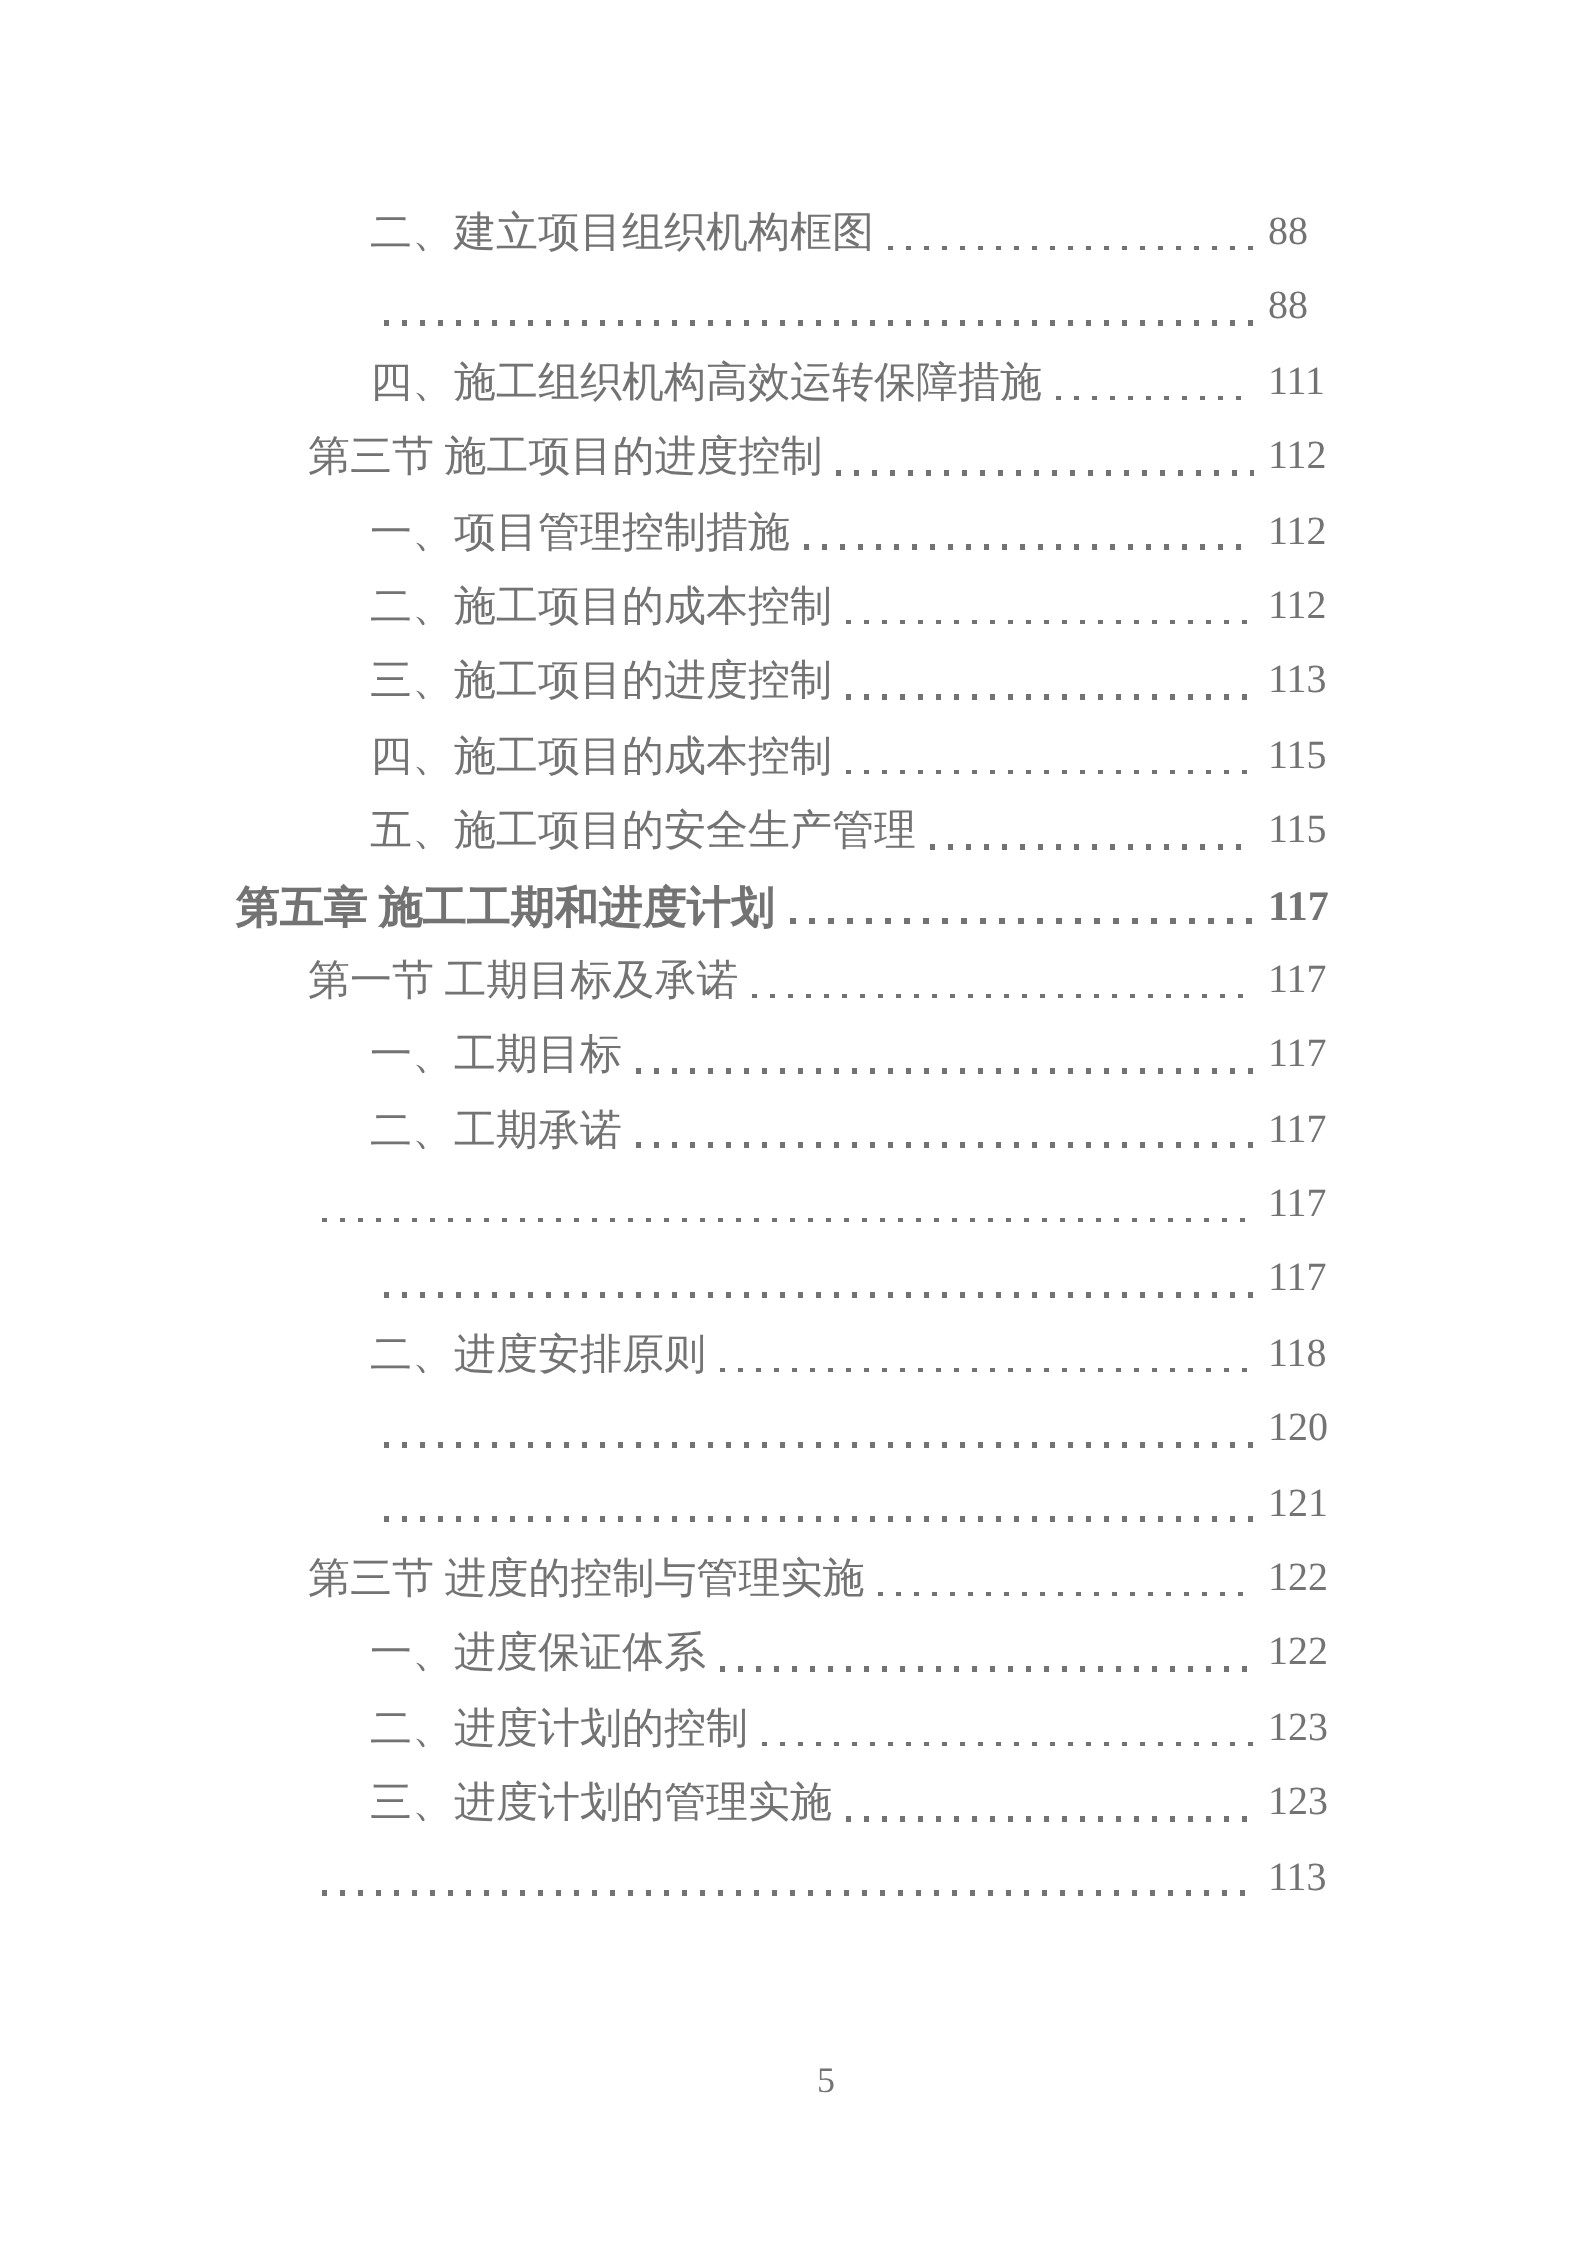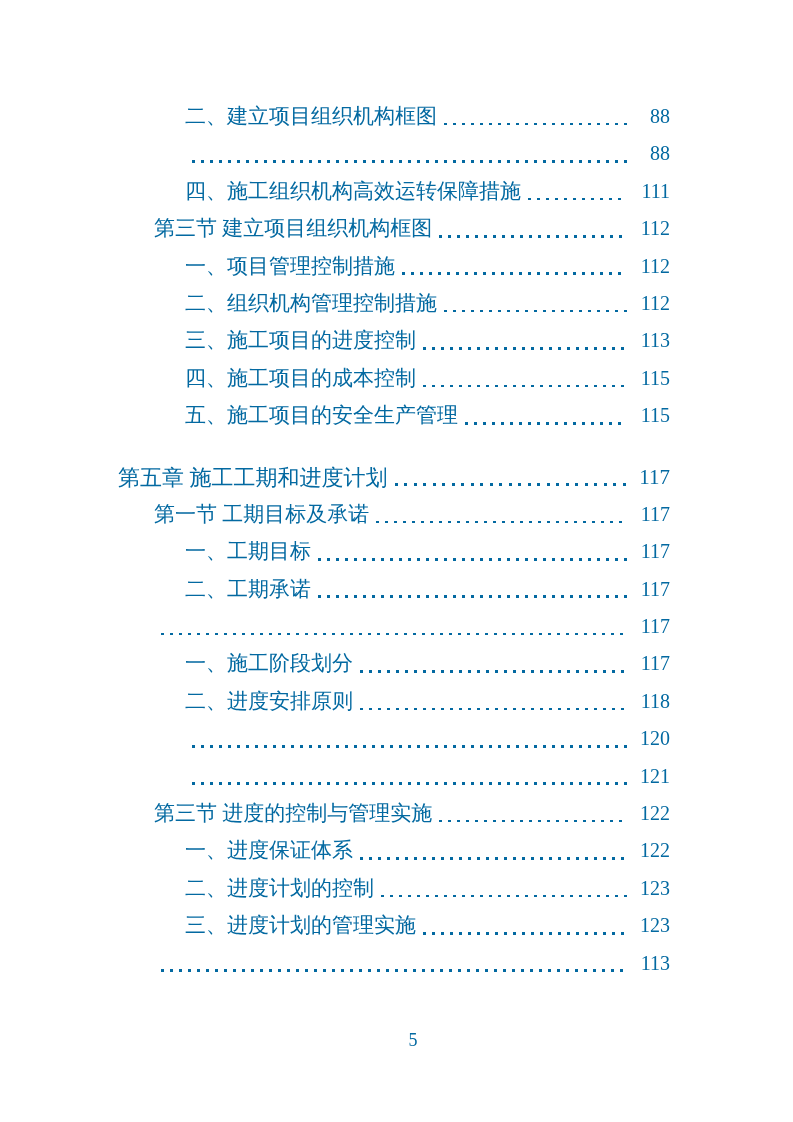--- a/index.html
+++ b/index.html
@@ -14,7 +14,7 @@
     background: #ffffff;
     overflow: hidden;
     font-family: "Liberation Serif", "DejaVu Serif", serif;
-    color: #0369a1;
+    color: #737373;
   }
   .toc {
     position: absolute;

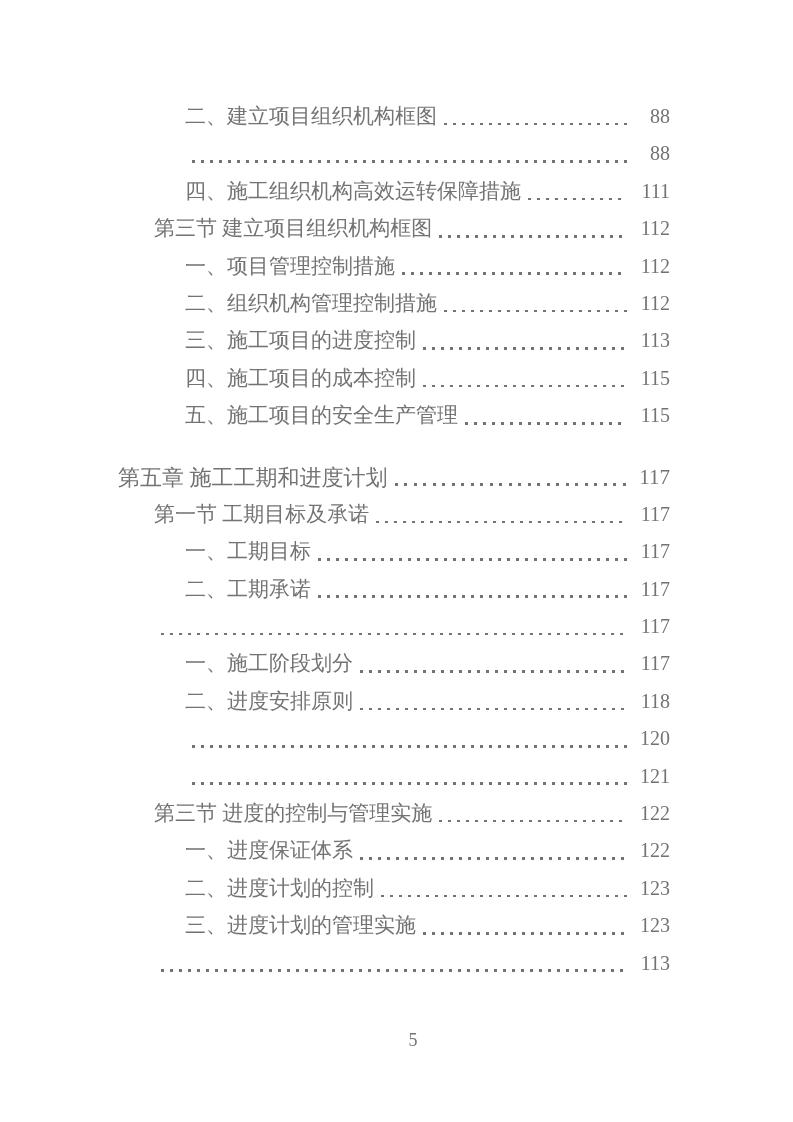--- a/index.html
+++ b/index.html
@@ -54,7 +54,6 @@
     font-size: 20px;
     line-height: 37.4px;
     min-width: 36px;
-    text-align: right;
     white-space: nowrap;
   }
   .level-section { padding-left: 36px; }

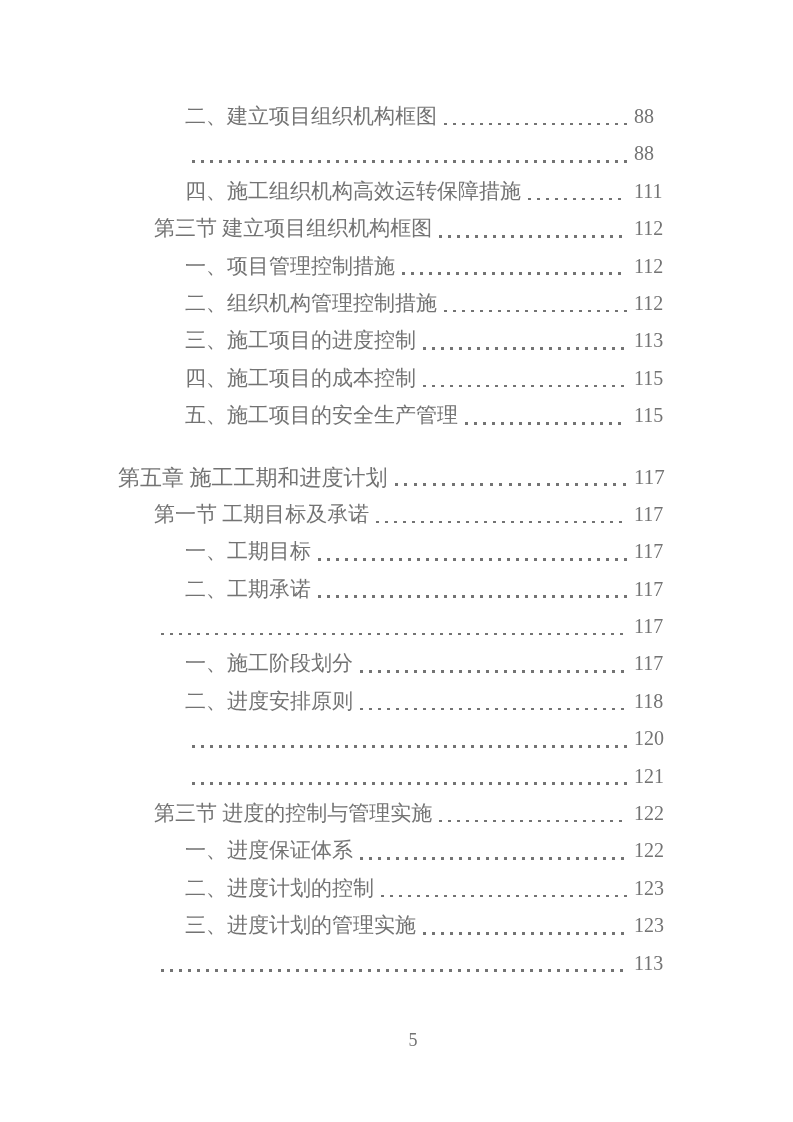--- a/index.html
+++ b/index.html
@@ -106,7 +106,7 @@
     </div>
 
     <div class="toc-row level-section">
-      <span class="toc-title">第三节 建立项目组织机构框图</span>
+      <span class="toc-title">第三节 施工项目的进度控制</span>
       <span class="leader"></span>
       <span class="toc-page">112</span>
     </div>

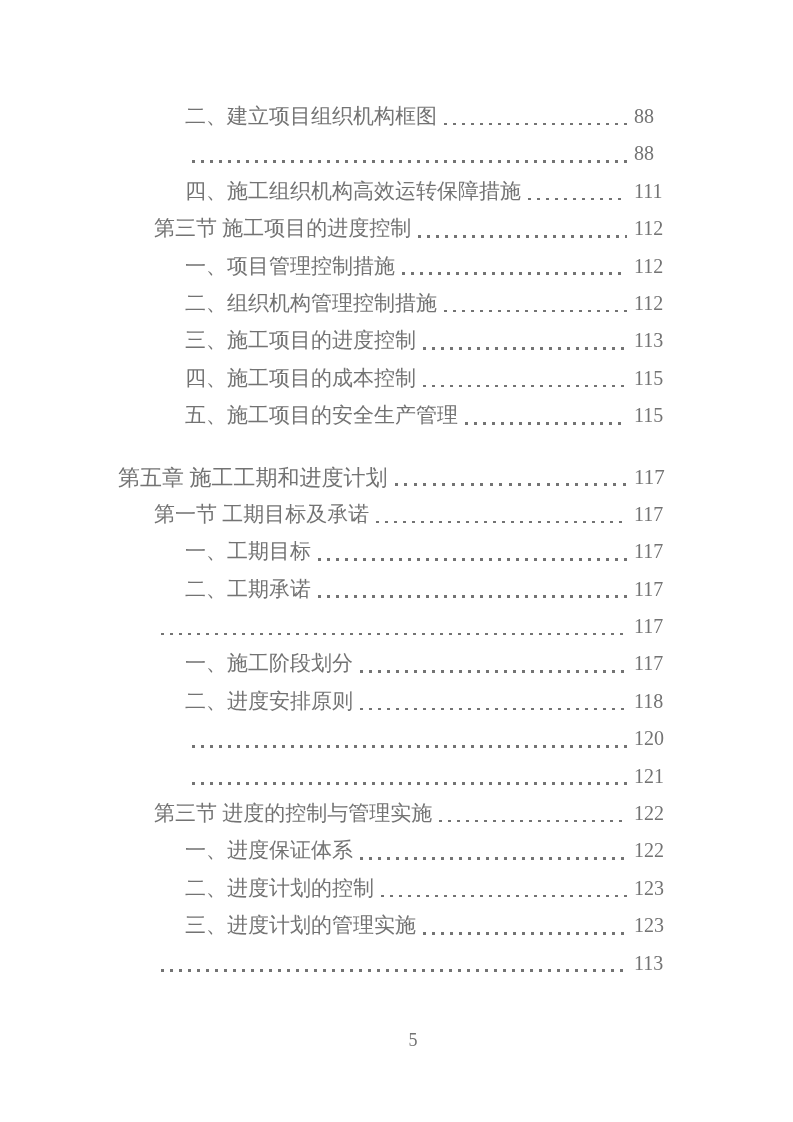--- a/index.html
+++ b/index.html
@@ -118,7 +118,7 @@
     </div>
 
     <div class="toc-row level-item">
-      <span class="toc-title">二、组织机构管理控制措施</span>
+      <span class="toc-title">二、施工项目的成本控制</span>
       <span class="leader"></span>
       <span class="toc-page">112</span>
     </div>

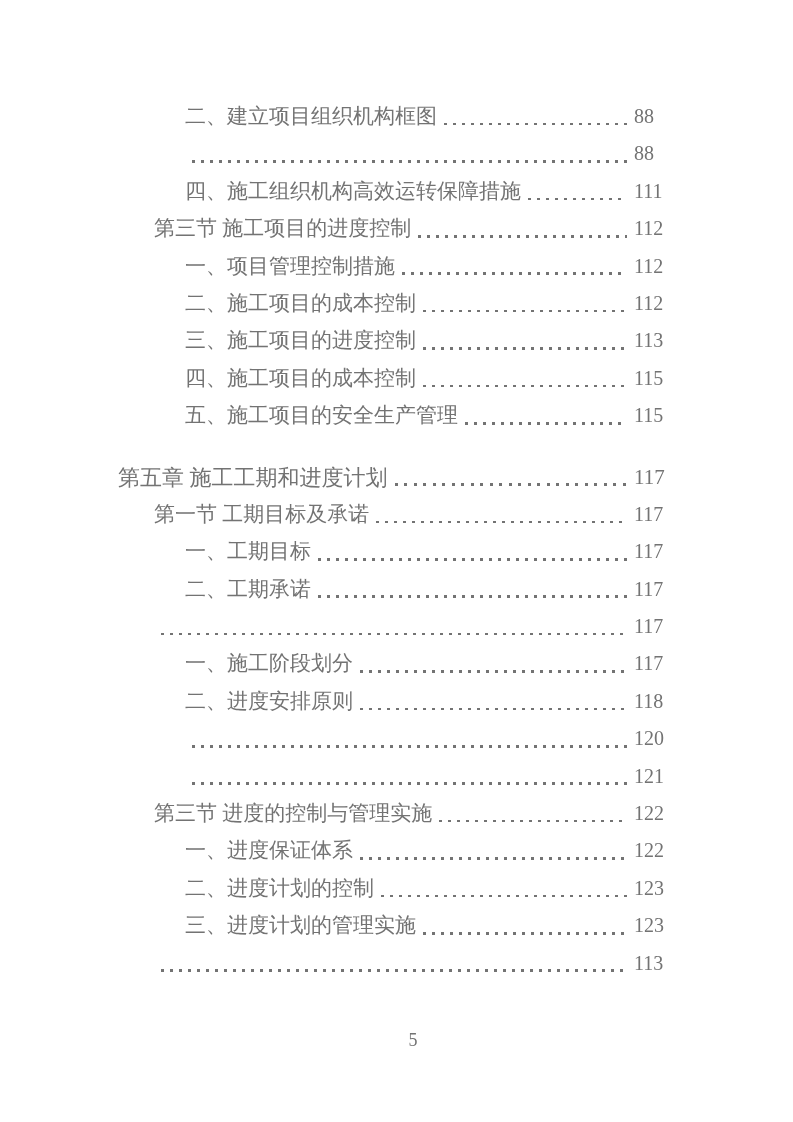--- a/index.html
+++ b/index.html
@@ -59,8 +59,7 @@
   .level-section { padding-left: 36px; }
   .level-item   { padding-left: 67px; }
   .level-chapter {
-    font-weight: normal;
-    margin-top: 24px;
+    font-weight: bold;
   }
   .level-chapter .toc-title { font-size: 22px; }
   .level-chapter .toc-page  { font-size: 21px; }

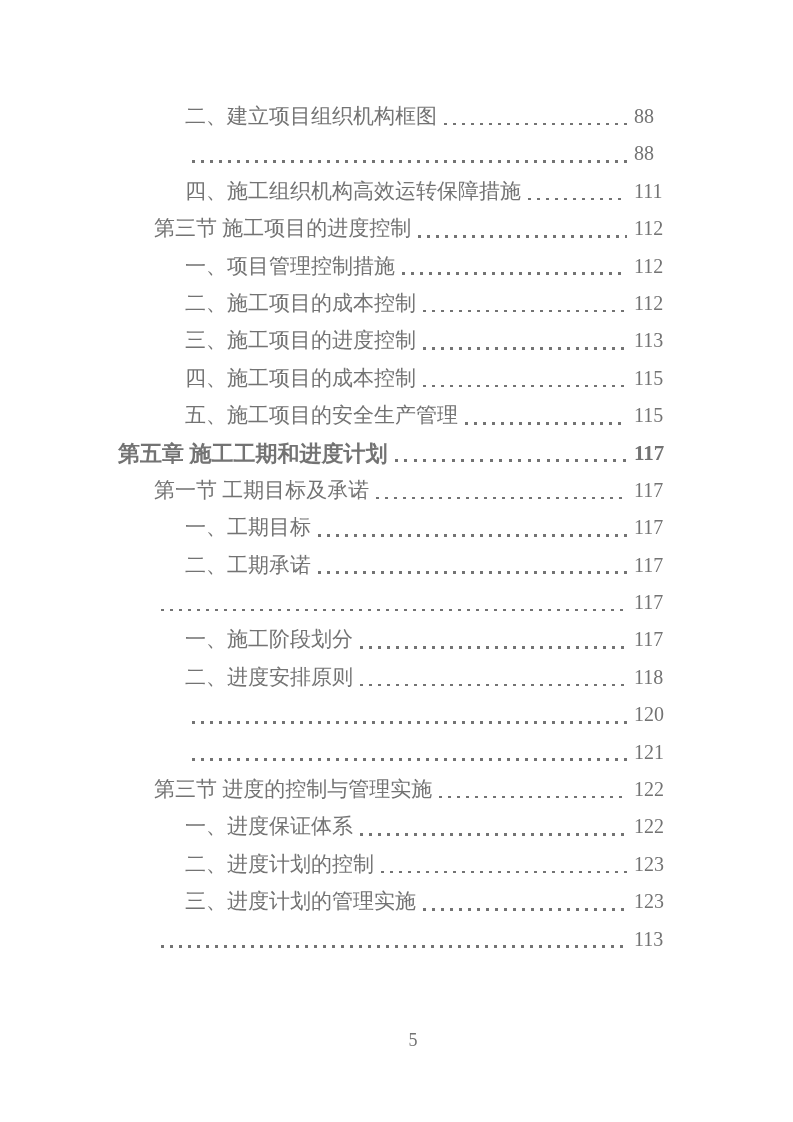--- a/index.html
+++ b/index.html
@@ -170,7 +170,6 @@
     </div>
 
     <div class="toc-row level-item">
-      <span class="toc-title">一、施工阶段划分</span>
       <span class="leader"></span>
       <span class="toc-page">117</span>
     </div>

